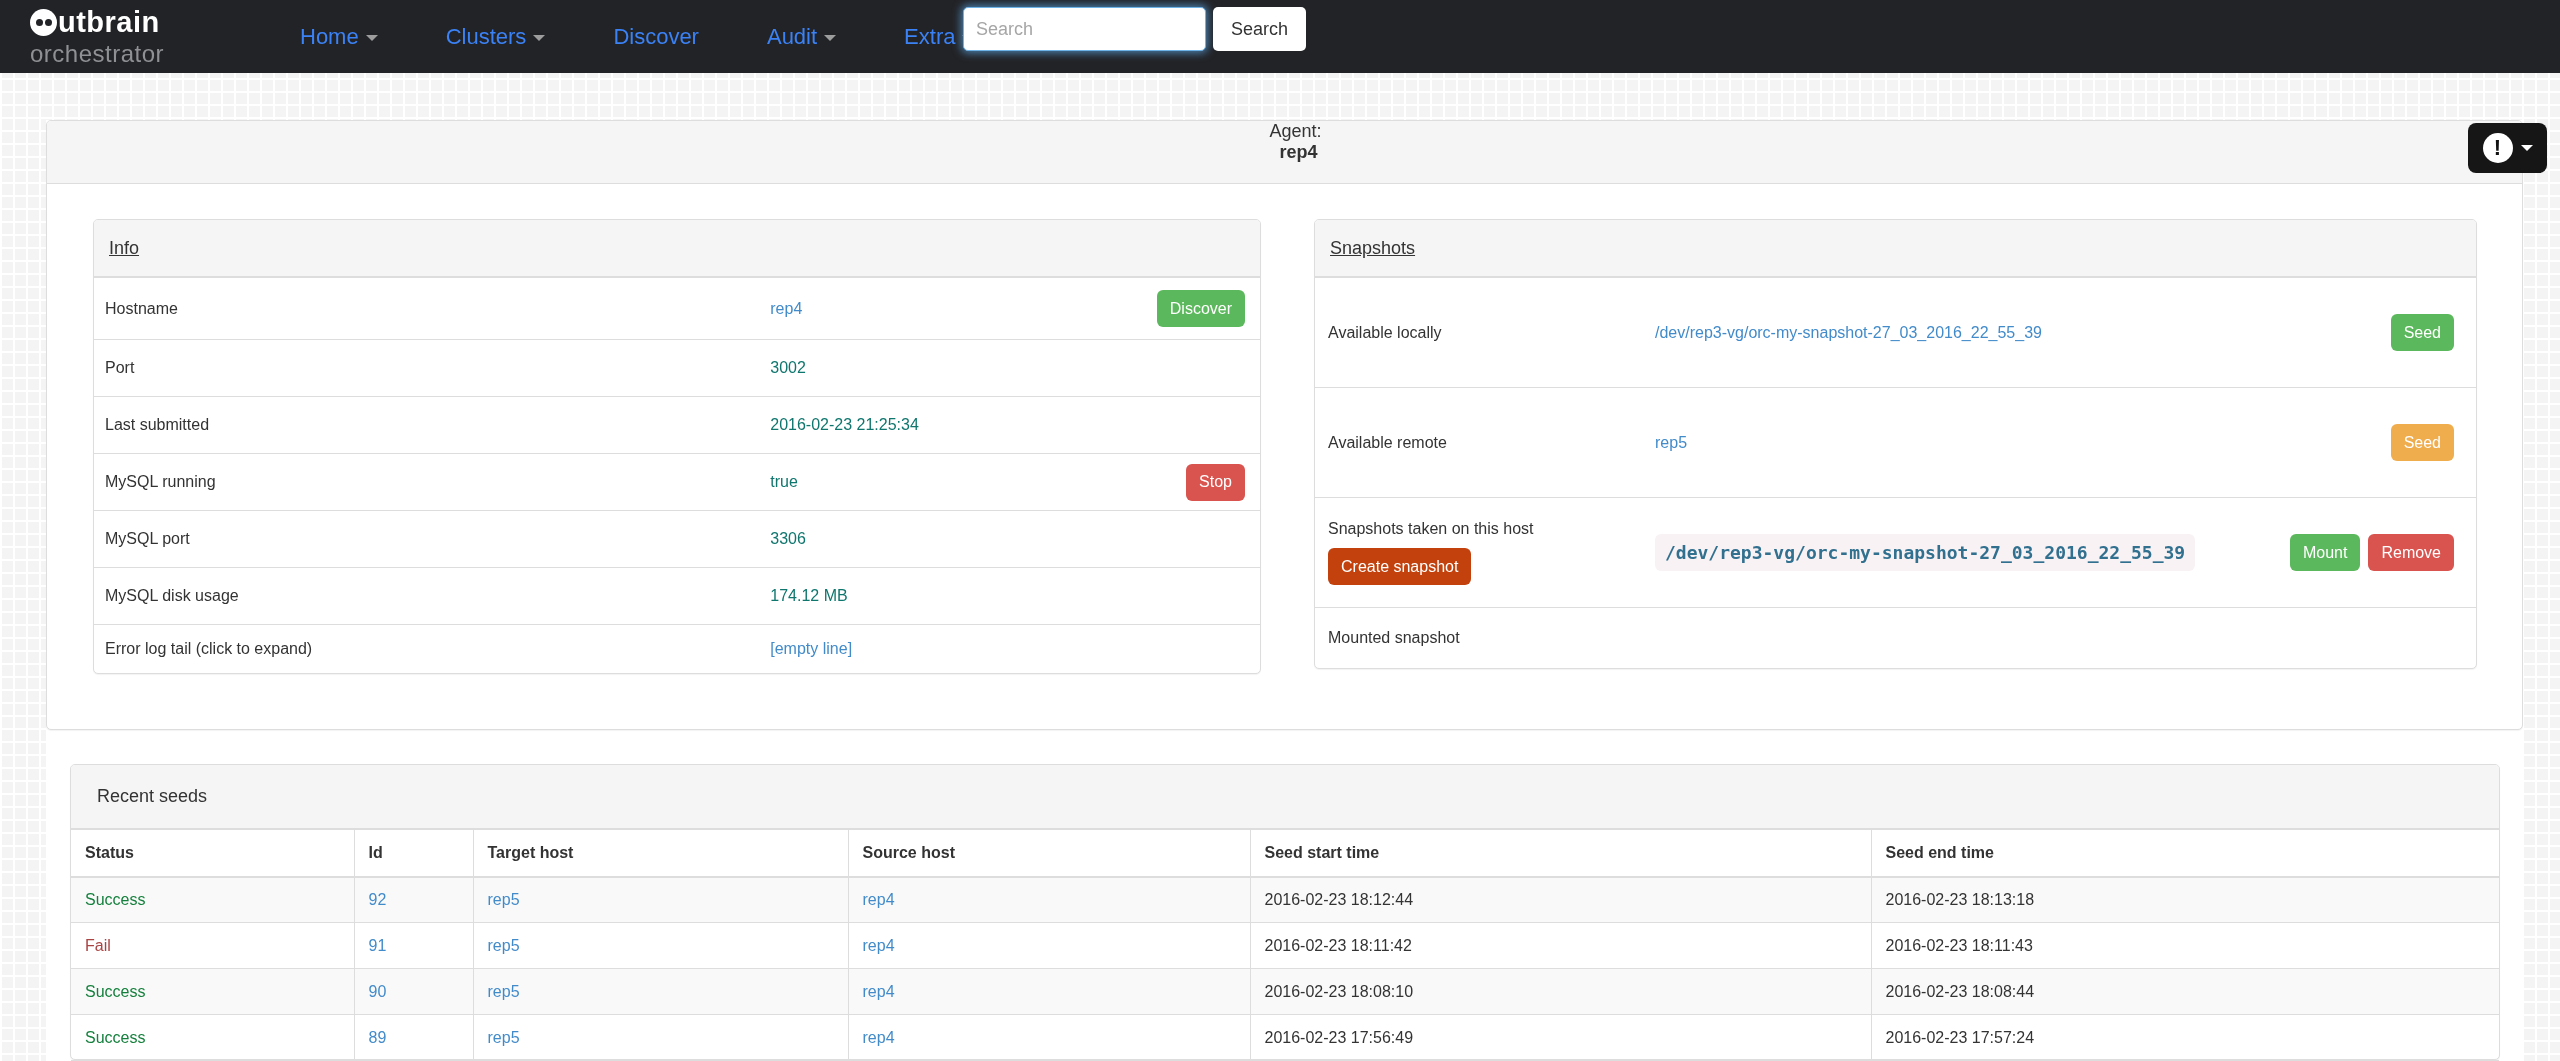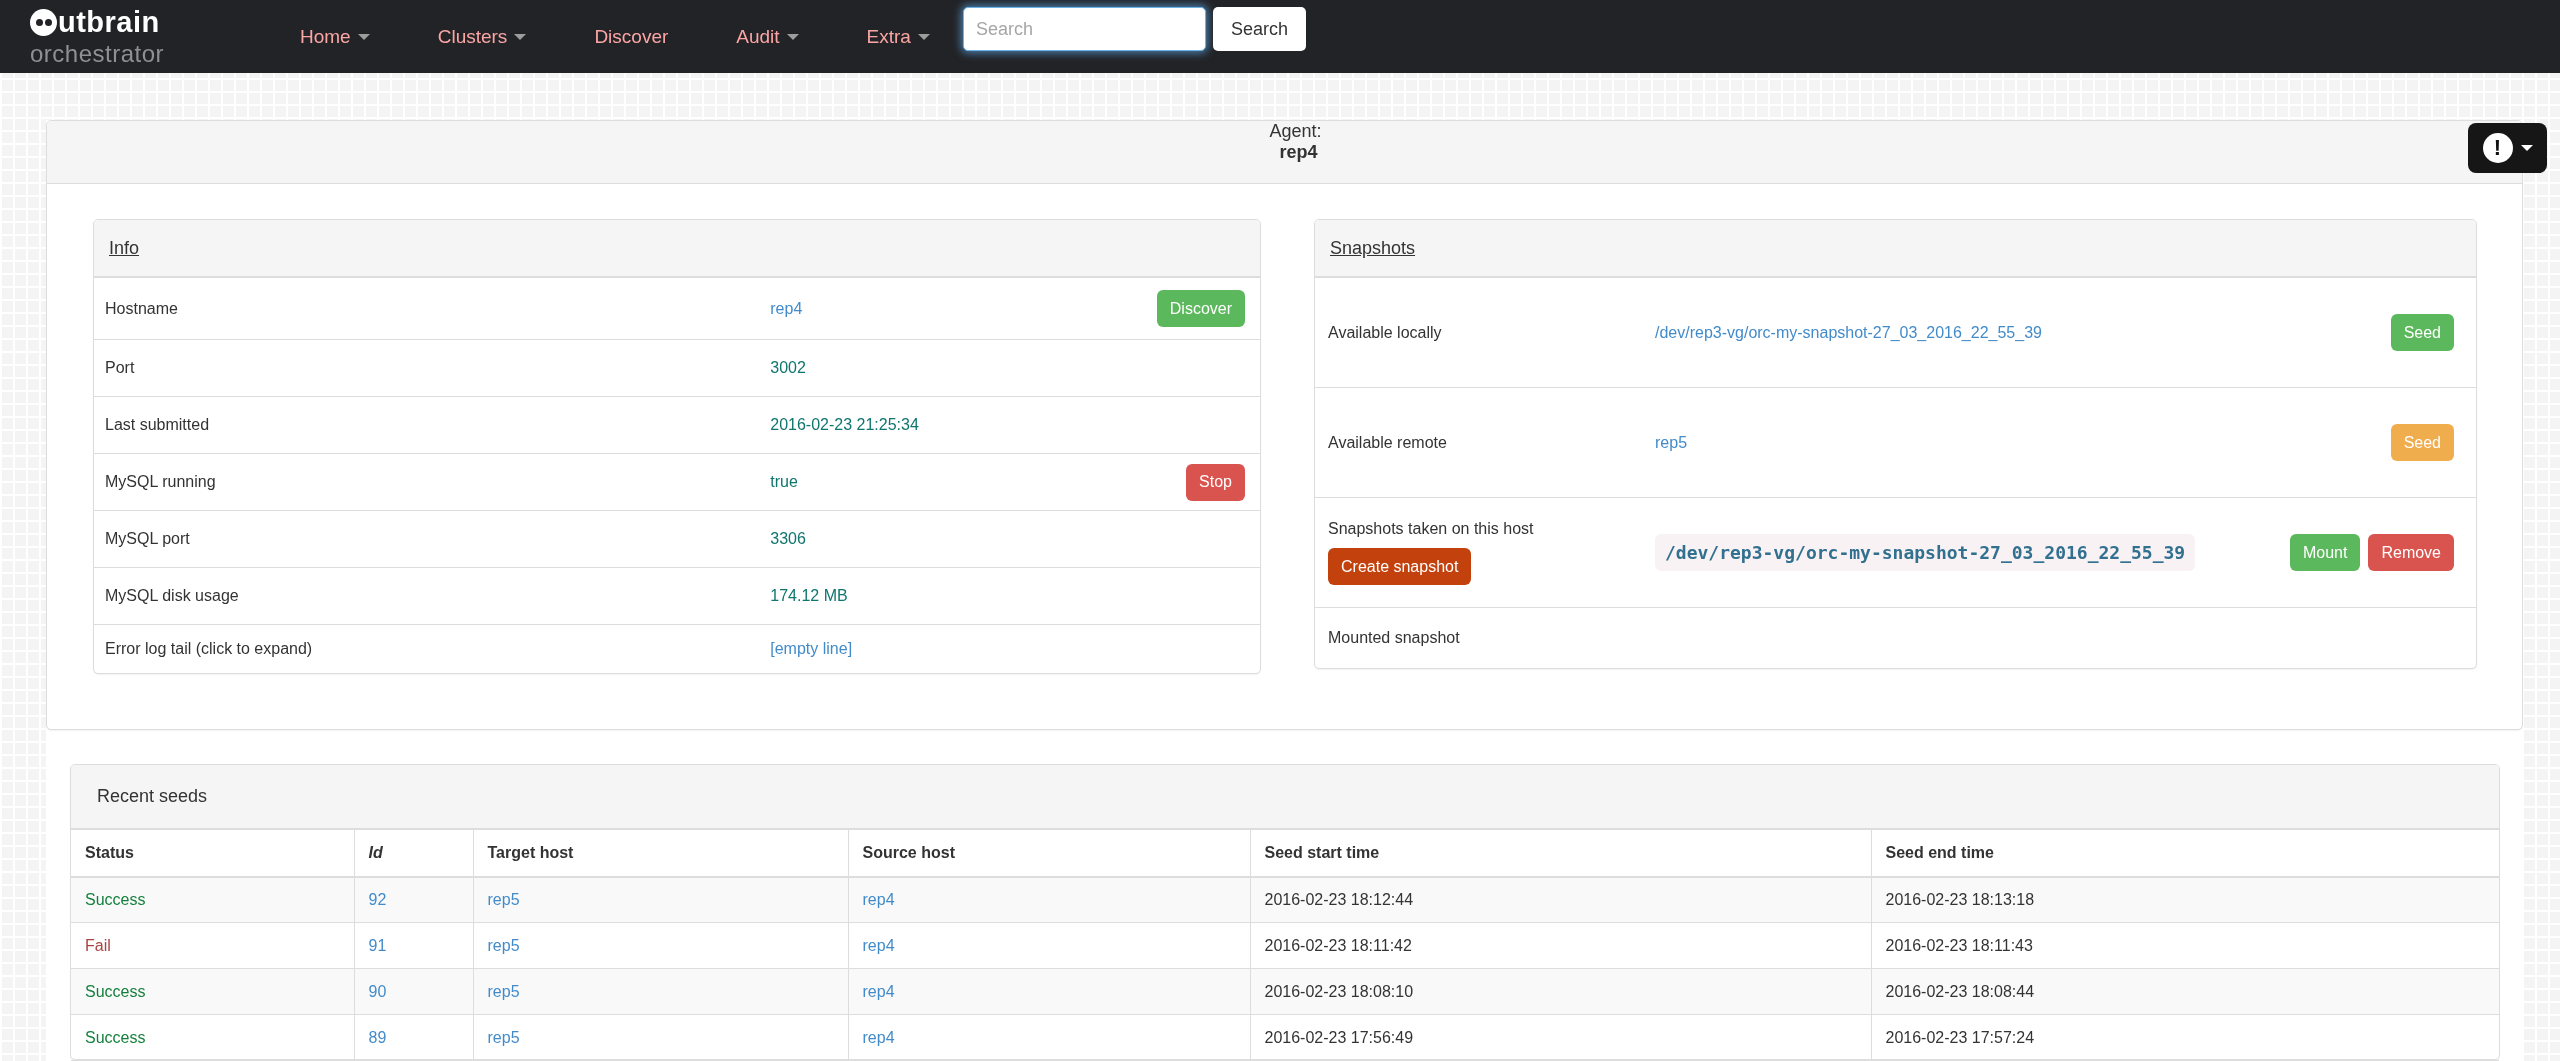--- a/index.html
+++ b/index.html
@@ -20,7 +20,7 @@
   .brand-rest { color:#fff; font-size:29px; font-weight:bold; letter-spacing:0.5px; line-height:27px; }
   .brand-sub { color:#8e9093; font-size:24px; line-height:26px; margin-top:2px; letter-spacing:0.5px; }
   .nav-items { position:absolute; left:266px; top:0; height:73px; display:flex; align-items:center; list-style:none; }
-  .nav-item { padding:0 34px; color:#fca5a5; font-size:19px; cursor:pointer; white-space:nowrap;text-align:center; }
+  .nav-item { padding:0 34px; color:#3b82f6; font-size:22px; cursor:pointer; white-space:nowrap;text-align:center; }
   .caret { display:inline-block; width:0; height:0; border-left:6px solid transparent; border-right:6px solid transparent; border-top:6px solid #9d9d9d; margin-left:7px; vertical-align:middle; }
   .navbar-search { position:absolute; left:963px; top:7px; display:flex; }
   .search-input { width:243px; height:44px; border-radius:5px; border:1px solid #6db3e8; box-shadow:0 0 9px 2px rgba(93,169,233,.7); font-size:18px; padding:0 12px; outline:none; font-family:"Liberation Sans", sans-serif; }

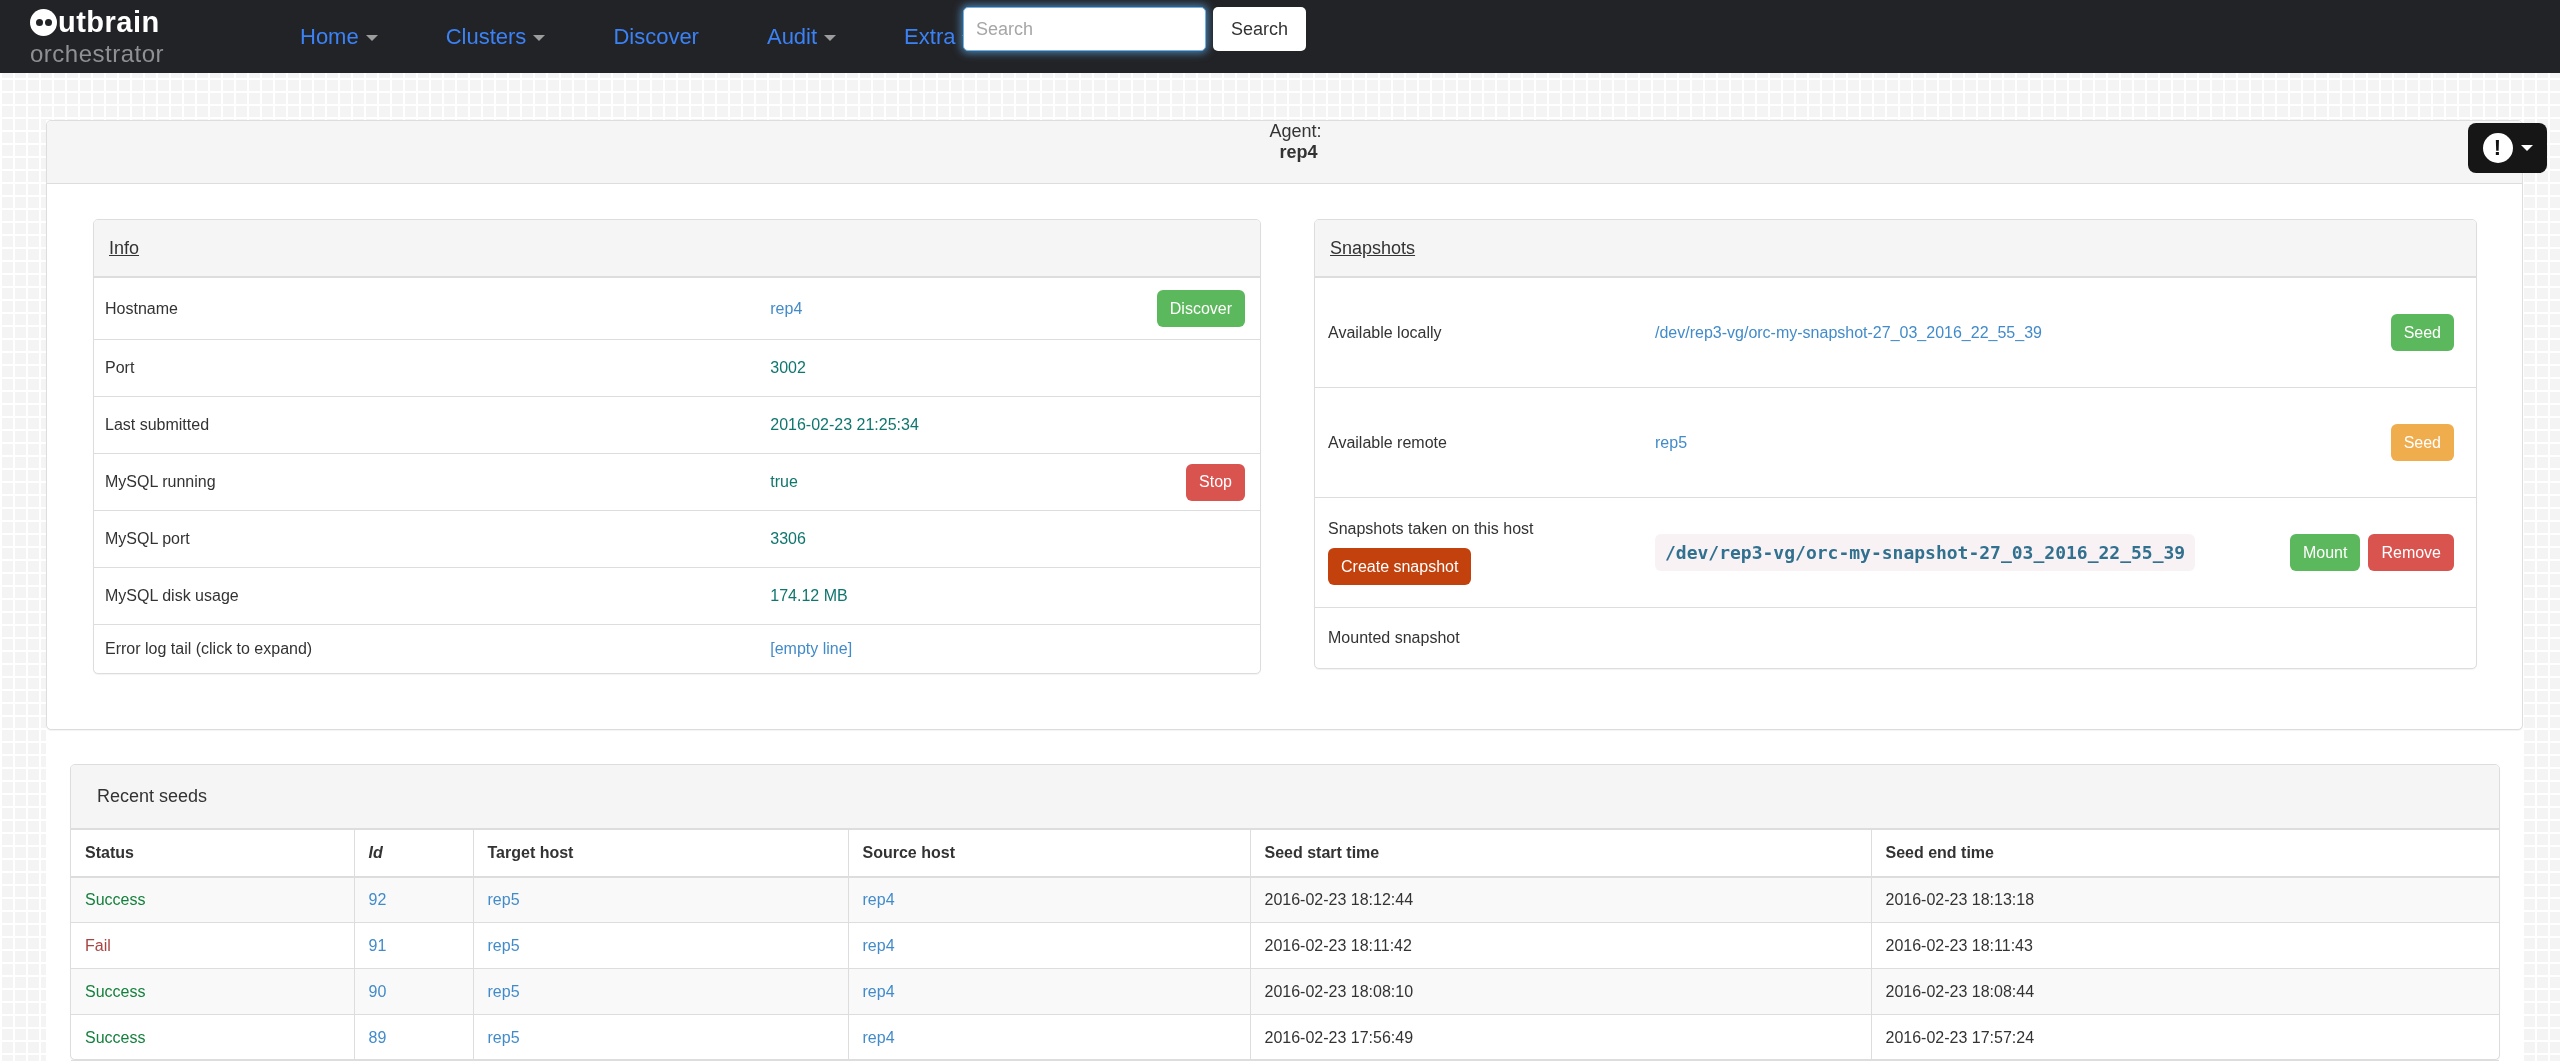--- a/index.html
+++ b/index.html
@@ -77,7 +77,7 @@
   table.seeds tbody tr:nth-child(odd) { background:#f9f9f9; }
   .st-success { color:#15803d; }
   .st-fail { color:#a94442; }
-  .c-status{width:283px;} .c-id{width:119px;font-style:italic;} .c-target{width:375px;} .c-source{width:402px;} .c-start{width:621px;}
+  .c-status{width:283px;} .c-id{width:119px;} .c-target{width:375px;} .c-source{width:402px;} .c-start{width:621px;}
 </style>
 </head>
 <body>

